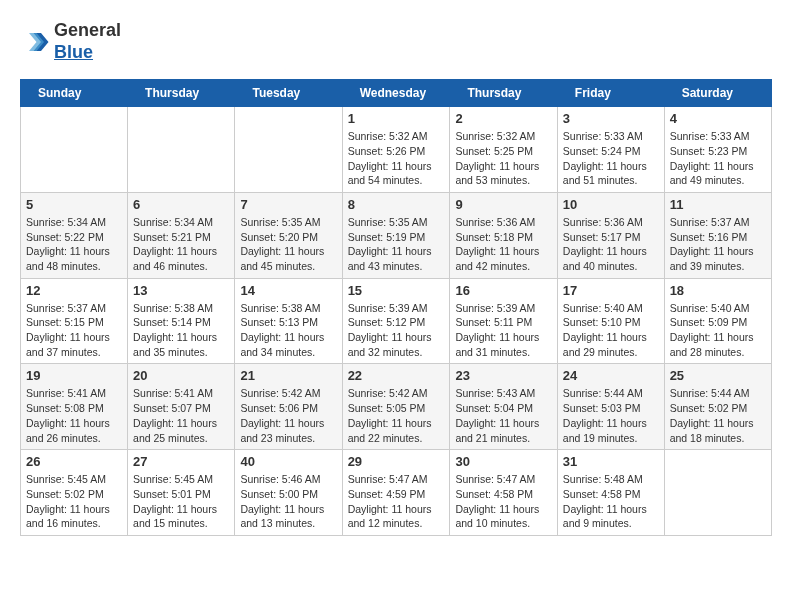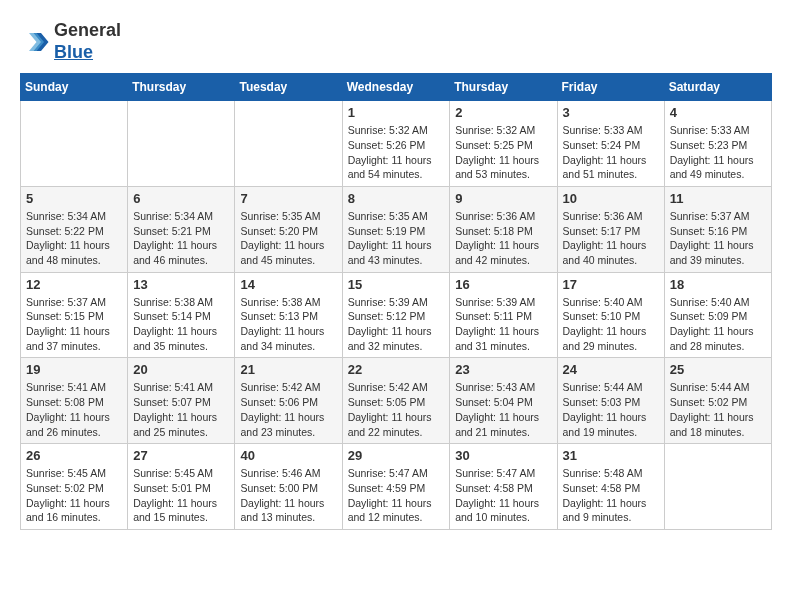--- a/index.html
+++ b/index.html
@@ -14,7 +14,7 @@
       display: flex;
       justify-content: space-between;
       align-items: flex-end;
-      margin-bottom: 10px;
+      margin-bottom: 16px;
     }
     .logo {
       display: flex;

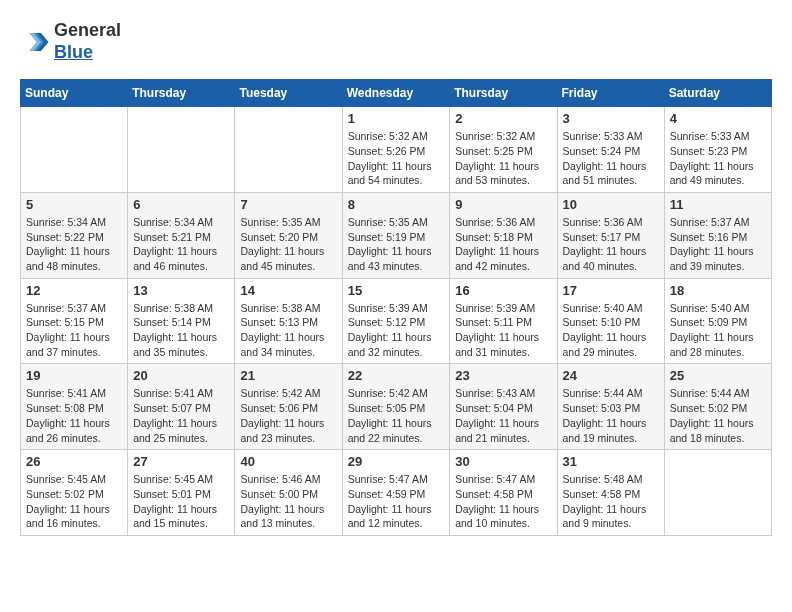--- a/index.html
+++ b/index.html
@@ -53,7 +53,7 @@
       background-color: #1a5fa8;
       color: #fff;
       text-align: left;
-      padding: 6px 4px;
+      padding: 6px 17px;
       font-size: 12px;
       border: 1px solid #1a5fa8;
     }

